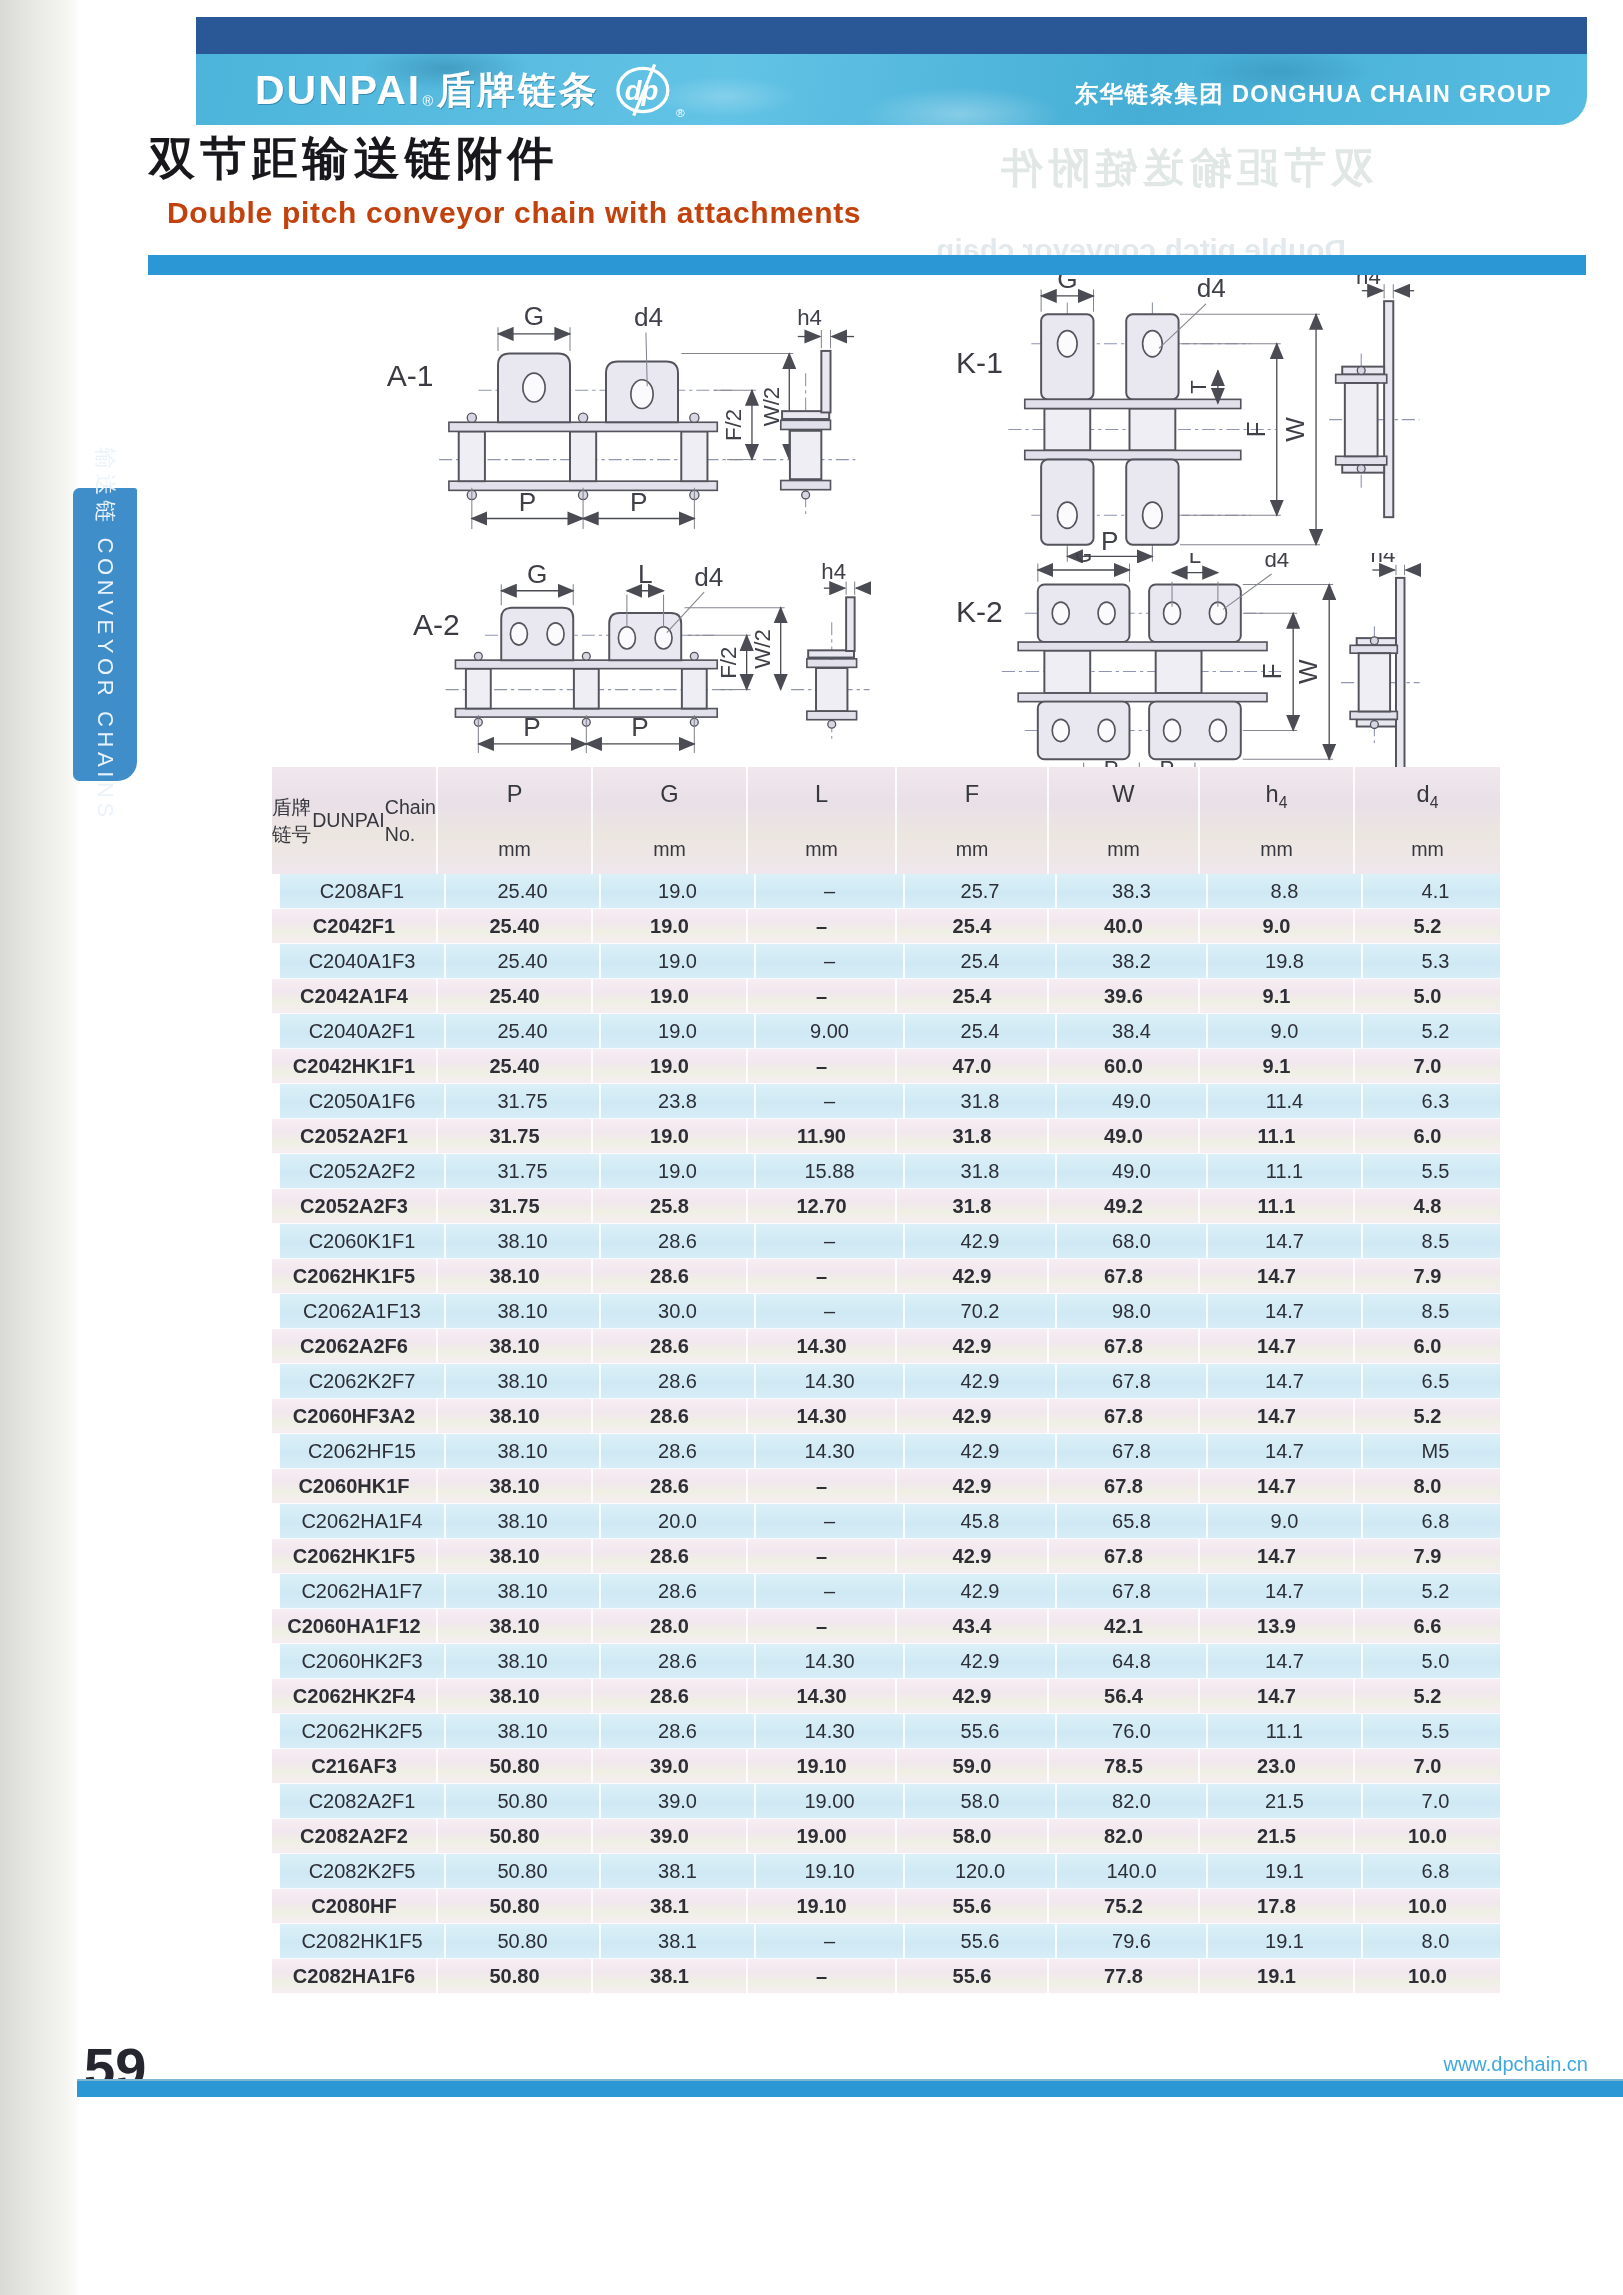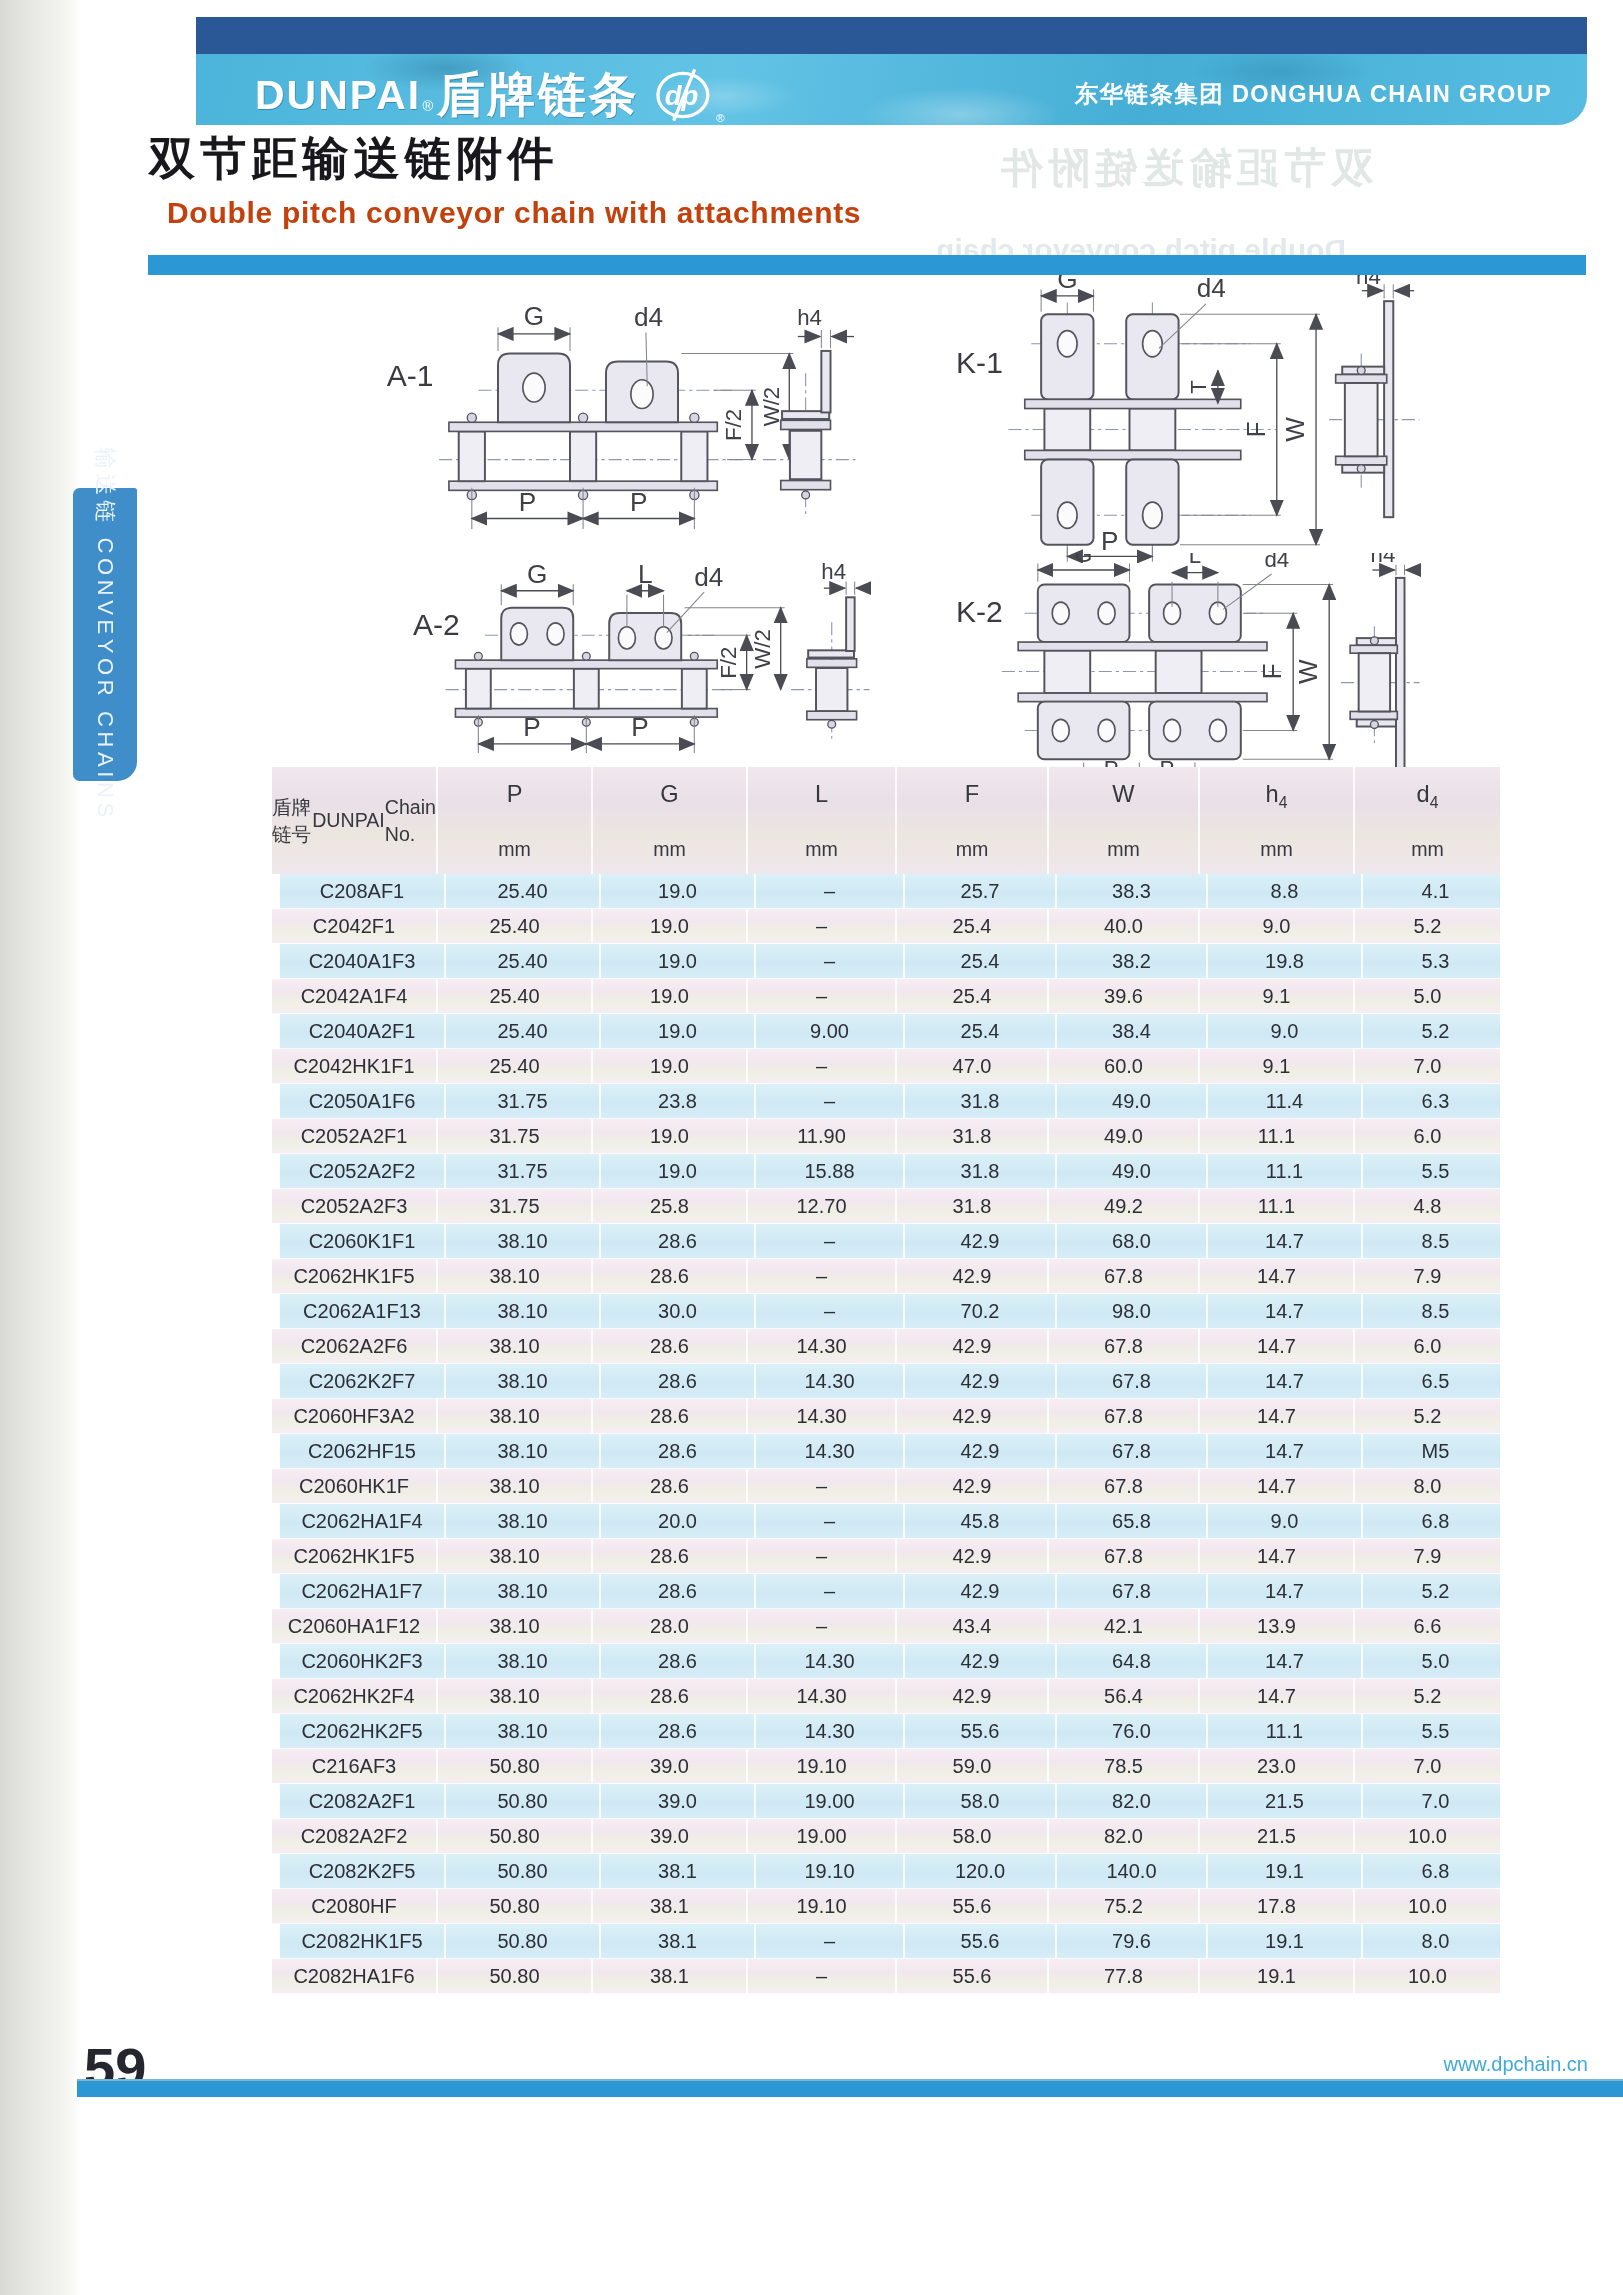--- a/index.html
+++ b/index.html
@@ -21,7 +21,7 @@
   .brand{position:absolute;left:59px;top:9.2px;display:flex;align-items:center;color:#ffffff;}
   .brand-latin{font-size:41px;font-weight:bold;letter-spacing:2px;text-shadow:0.7px 0.7px 0 rgba(20,70,110,.4);}
   .brand-reg{font-size:14.4px;margin:22px 3.9px 0 1.3px;}
-  .brand-cn{font-size:48px;font-weight:bold;letter-spacing:2.6px;text-shadow:0.7px 0.7px 0 rgba(20,70,110,.4);}
+  .brand-cn{font-size:38px;font-weight:bold;letter-spacing:2.6px;text-shadow:0.7px 0.7px 0 rgba(20,70,110,.4);}
   .logo-mark{margin-left:14.4px;position:relative;width:63px;height:54px;}
   .logo-reg{position:absolute;right:-7.9px;bottom:-2.6px;font-size:11.8px;color:#ffffff;}
   .group-txt{position:absolute;right:35px;top:23.6px;color:#ffffff;font-size:23.6px;font-weight:bold;letter-spacing:1.3px;}

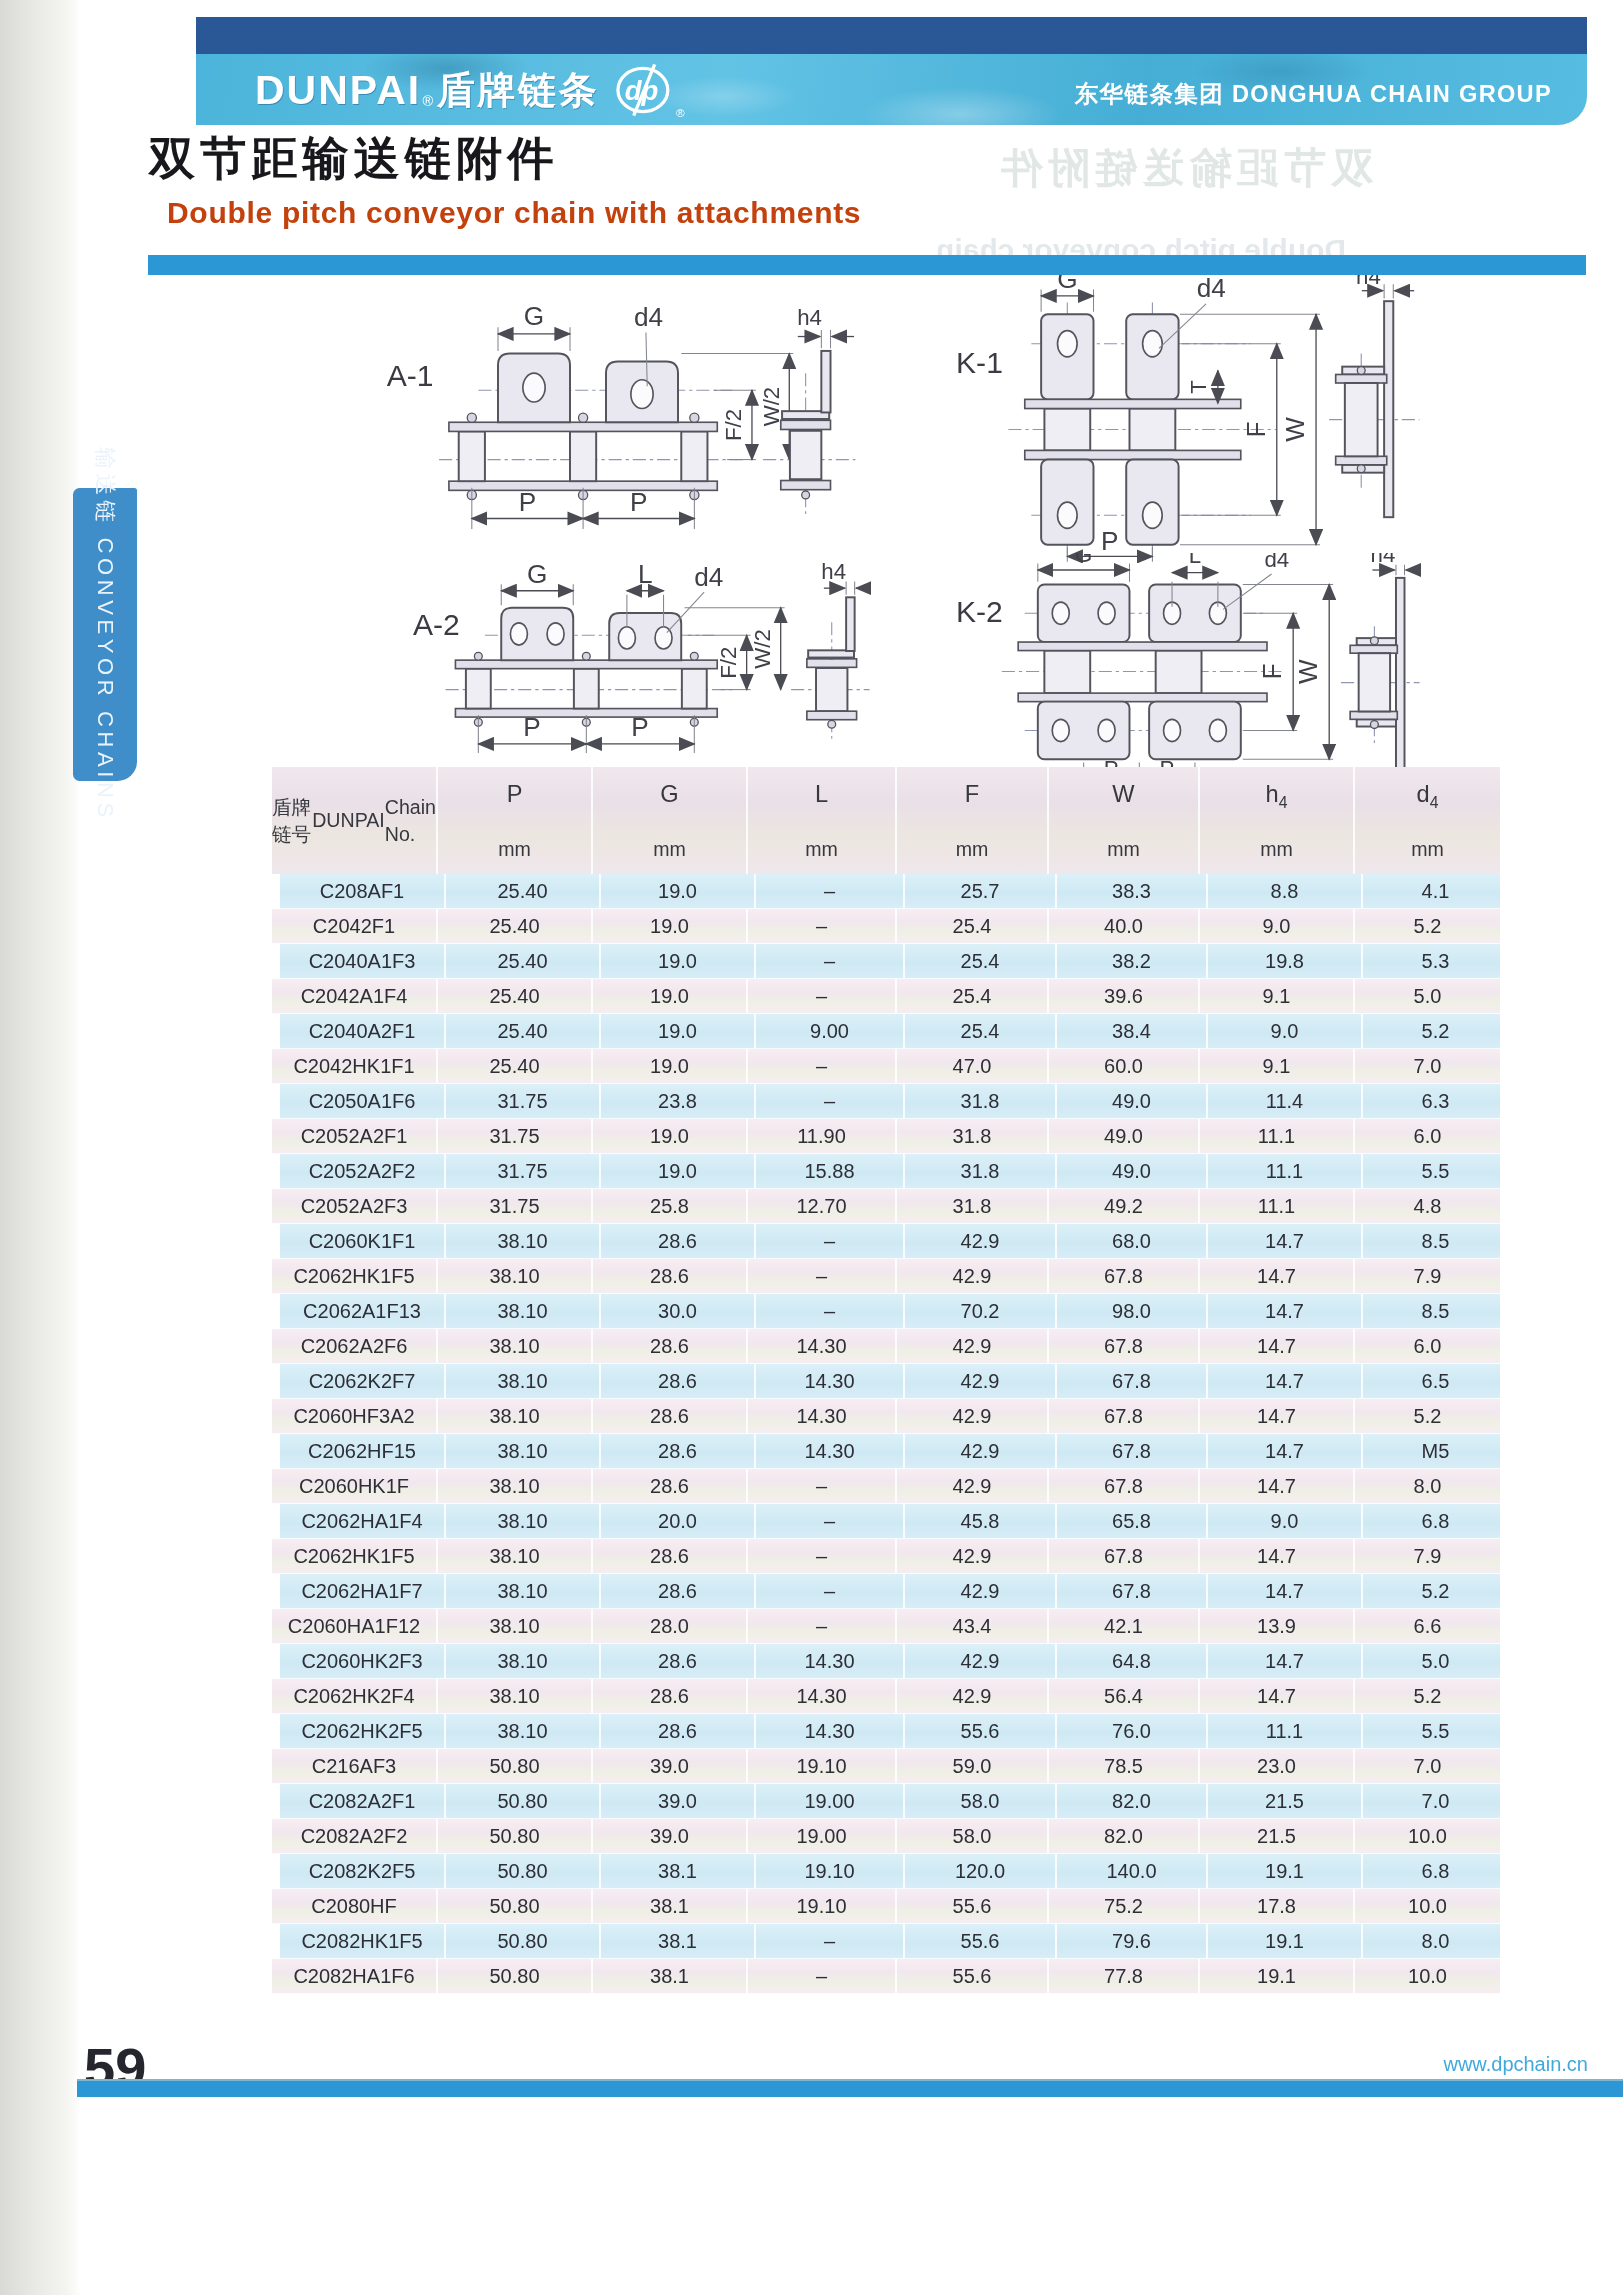--- a/index.html
+++ b/index.html
@@ -62,7 +62,7 @@
     background:linear-gradient(180deg,#f0e8ed 0%,#e9e0e7 35%,#ece6e0 65%,#efe7ec 100%);}
   .trow{display:flex;height:35px;border-bottom:1.3px solid rgba(255,255,255,.75);box-sizing:border-box;}
   .row-blue{background:linear-gradient(180deg,#dcf0f8 0%,#cfe9f4 55%,#d7edf7 100%);margin-left:8px;}
-  .row-pink{background:linear-gradient(180deg,#f7eef3 0%,#f1e7ee 38%,#eff0e4 68%,#f6edf2 100%);}
+  .row-pink{background:linear-gradient(180deg,#f7eef3 0%,#f1e7ee 38%,#eff0e4 68%,#f6edf2 100%);font-weight:bold;}
   .tc{display:flex;align-items:center;justify-content:center;box-sizing:border-box;
     border-right:2.6px solid rgba(255,255,255,.85);font-size:20px;color:#2e2e36;}
   .tc:last-child{border-right:none;}

